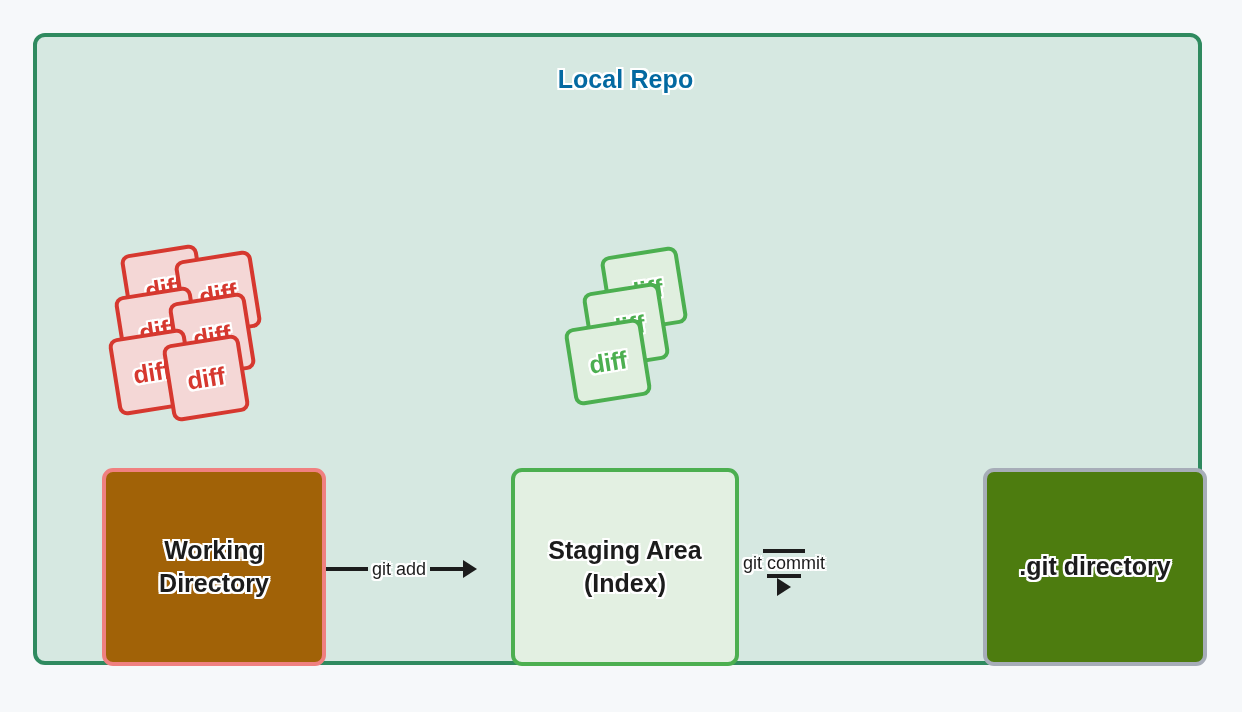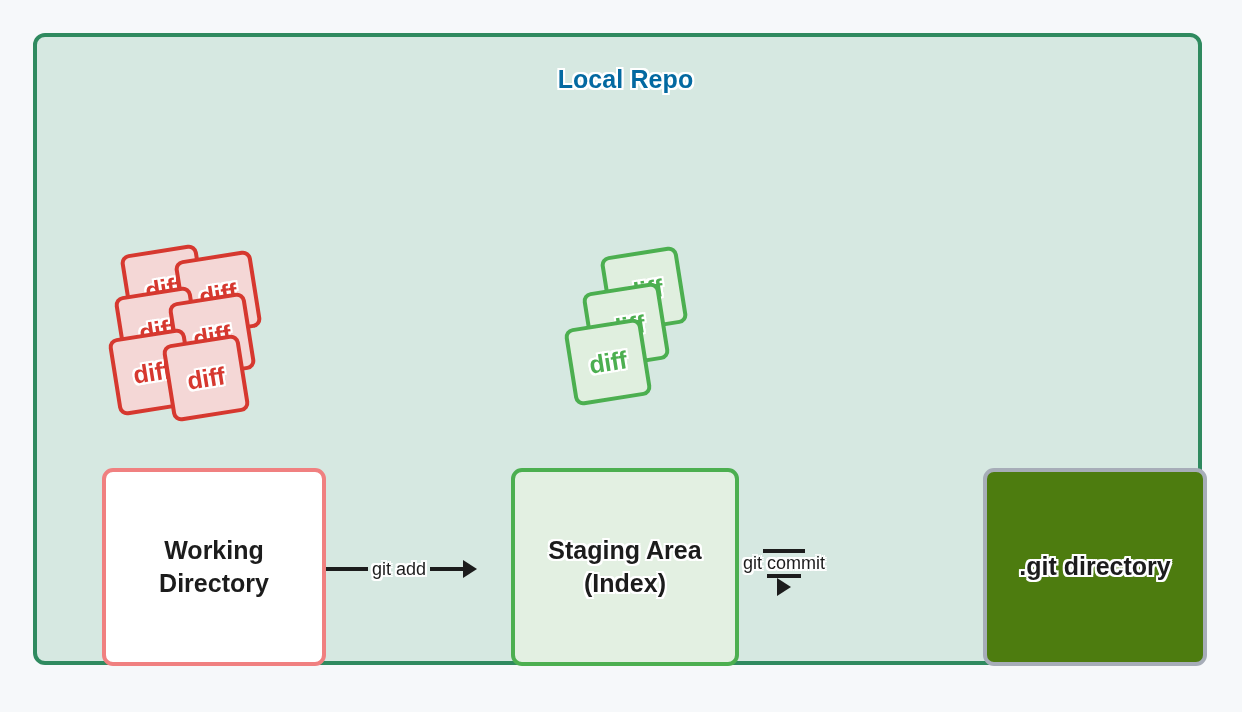--- a/index.html
+++ b/index.html
@@ -112,7 +112,7 @@
 
   #working-directory-box {
     left: 65px; top: 431px; width: 224px; height: 198px;
-    background: #ffffff;
+    background: #a16207;
     border: 4px solid #f08080;
   }
   #staging-area-box {

